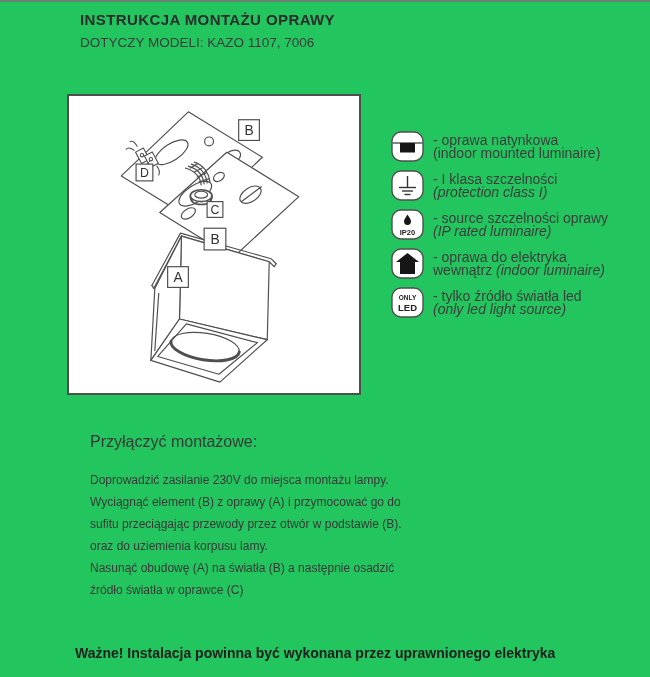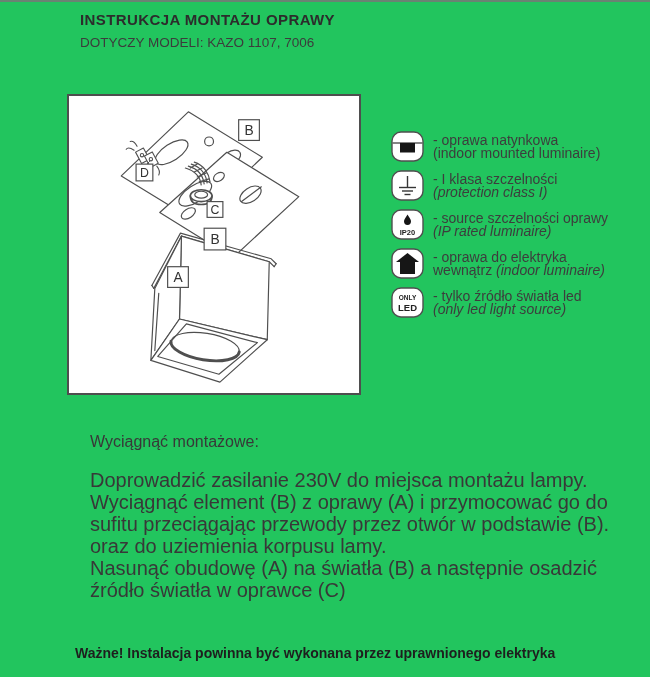--- a/index.html
+++ b/index.html
@@ -204,7 +204,7 @@
   </div>
 
   <div class="instructions">
-    <div class="instructions-heading">Wyciągnąć montażowe:</div>
+    <div class="instructions-heading">Przyłączyć montażowe:</div>
     <div class="instruction-lines">
       <div class="instruction-line">Doprowadzić zasilanie 230V do miejsca montażu lampy.</div>
       <div class="instruction-line">Wyciągnąć element (B) z oprawy (A) i przymocować go do</div>

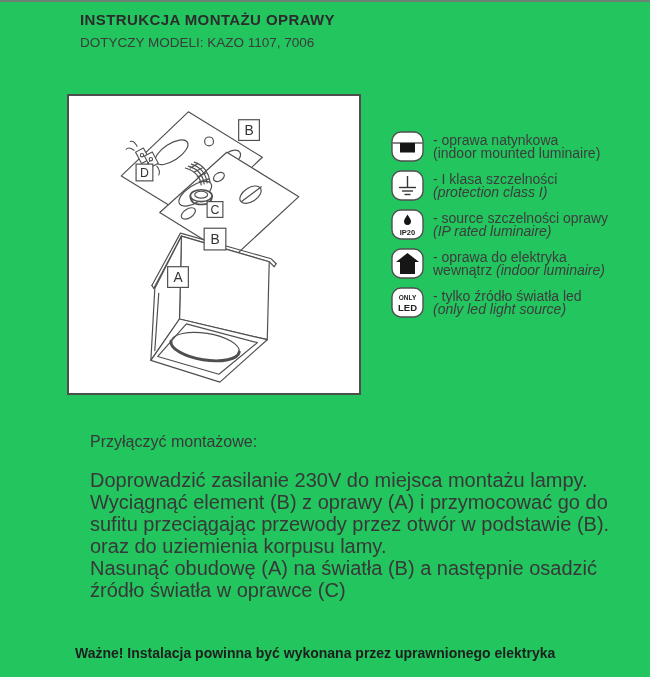--- a/index.html
+++ b/index.html
@@ -38,7 +38,7 @@
   .instructions{ position:absolute; left:90px; top:433px; width:500px; }
   .instructions-heading{ font-size:16px; color:#383838; }
   .instruction-lines{ margin-top:18px; }
-  .instruction-line{ font-size:20px; line-height:22px; color:#383838; white-space:nowrap; }
+  .instruction-line{ font-size:12px; line-height:22px; color:#383838; white-space:nowrap; }
 
   .warning{
     position:absolute; left:75px; top:645px;

